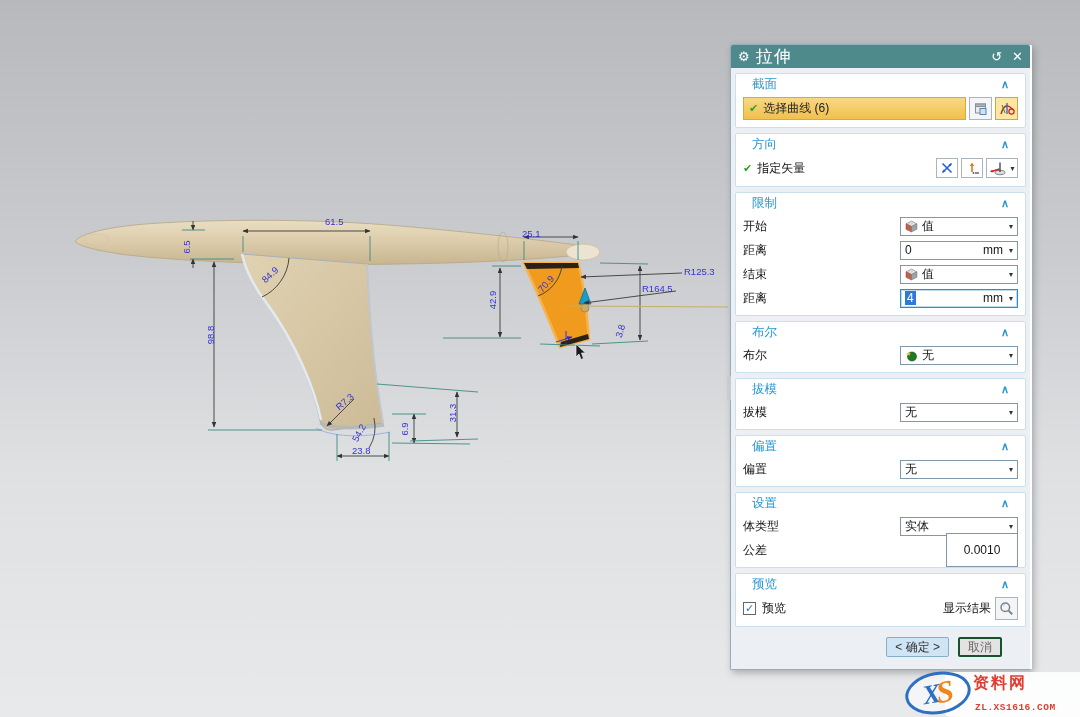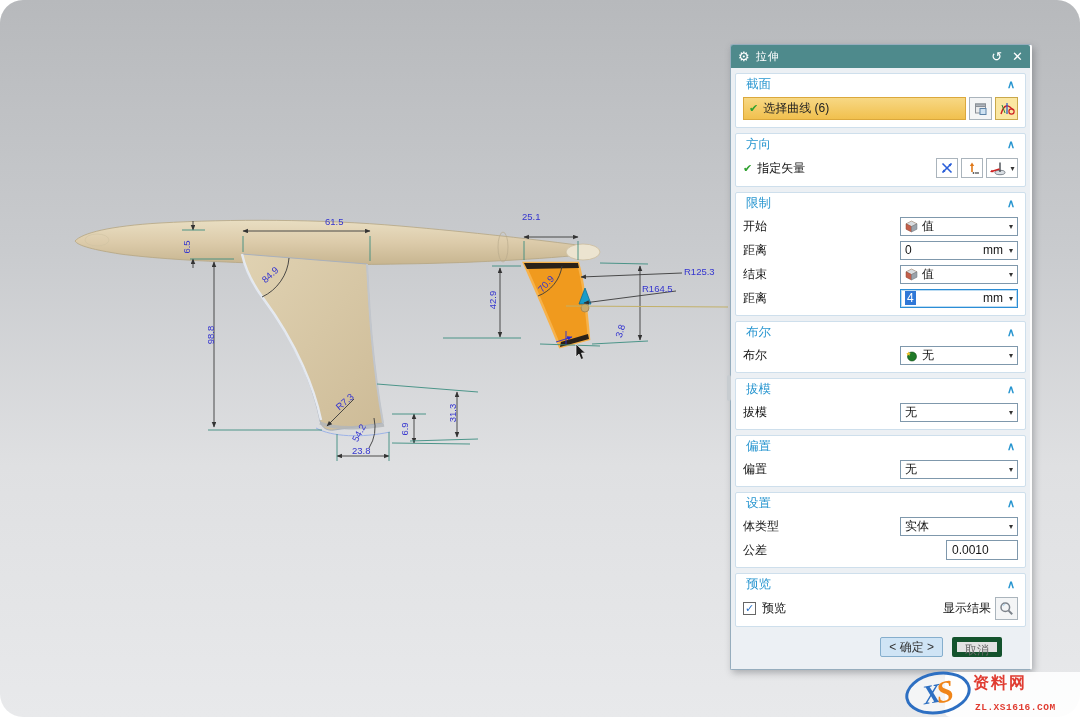--- a/index.html
+++ b/index.html
@@ -13,7 +13,7 @@
   .dlg{position:absolute;left:730px;top:44px;width:302px;background:#ecf0f4;border:1px solid #96adbd;border-right:2px solid #fdfdfd;border-radius:3px 3px 2px 2px;box-shadow:2px 3px 7px rgba(60,64,70,.35);box-sizing:border-box;}
   .titlebar{height:23px;background:#4e8a8c;display:flex;align-items:center;padding:0 7px;color:#fff;border-radius:2px 2px 0 0;}
   .t-ic{font-size:13px;margin-right:6px;}
-  .t-title{font-size:11px;letter-spacing:1px;}
+  .t-title{font-size:17px;letter-spacing:1px;}
   .t-sp{flex:1;}
   .t-btn{font-size:13px;margin-left:10px;cursor:default;}
   .grp{background:#fff;border:1px solid #cedfec;margin:5px 4px 0;border-radius:2px;padding-bottom:5px;}

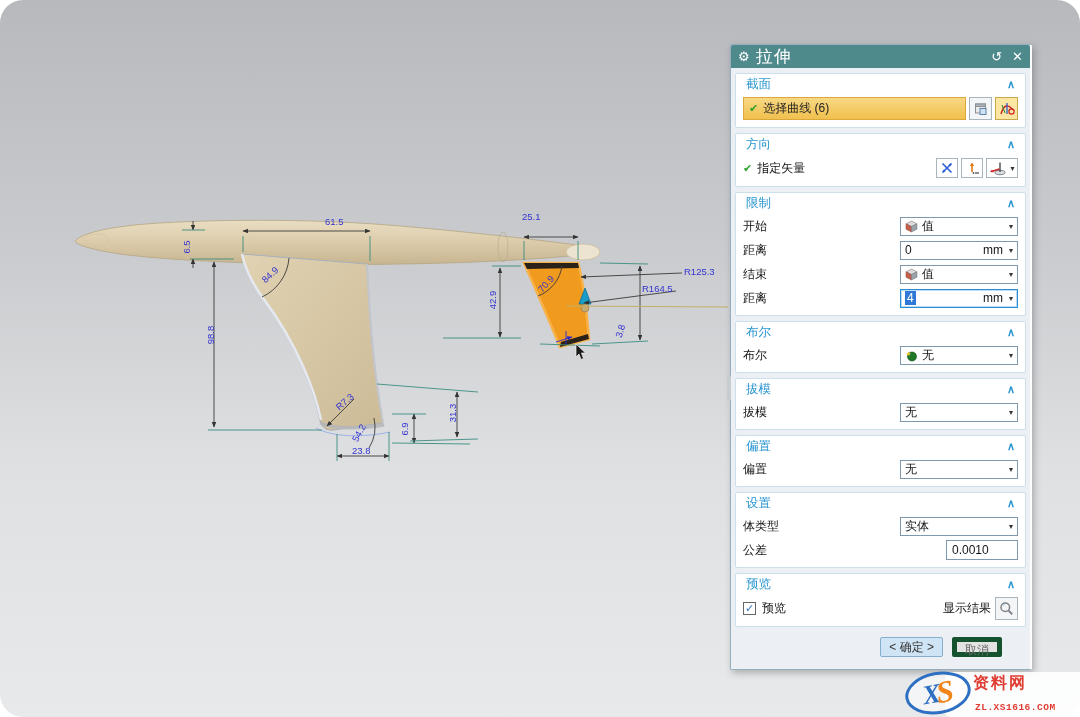--- a/index.html
+++ b/index.html
@@ -17,7 +17,7 @@
   .t-sp{flex:1;}
   .t-btn{font-size:13px;margin-left:10px;cursor:default;}
   .grp{background:#fff;border:1px solid #cedfec;margin:5px 4px 0;border-radius:2px;padding-bottom:5px;}
-  .grp-h{display:flex;align-items:center;height:21px;padding:0 10px;color:#2996d0;font-size:12.5px;}
+  .grp-h{display:flex;align-items:center;height:21px;padding:0 16px;color:#2996d0;font-size:12.5px;}
   .chev{margin-left:auto;color:#2996d0;font-size:11px;font-weight:bold;}
   .row{display:flex;align-items:center;height:24px;padding:0 7px;}
   .lbl{font-size:12px;color:#141414;}

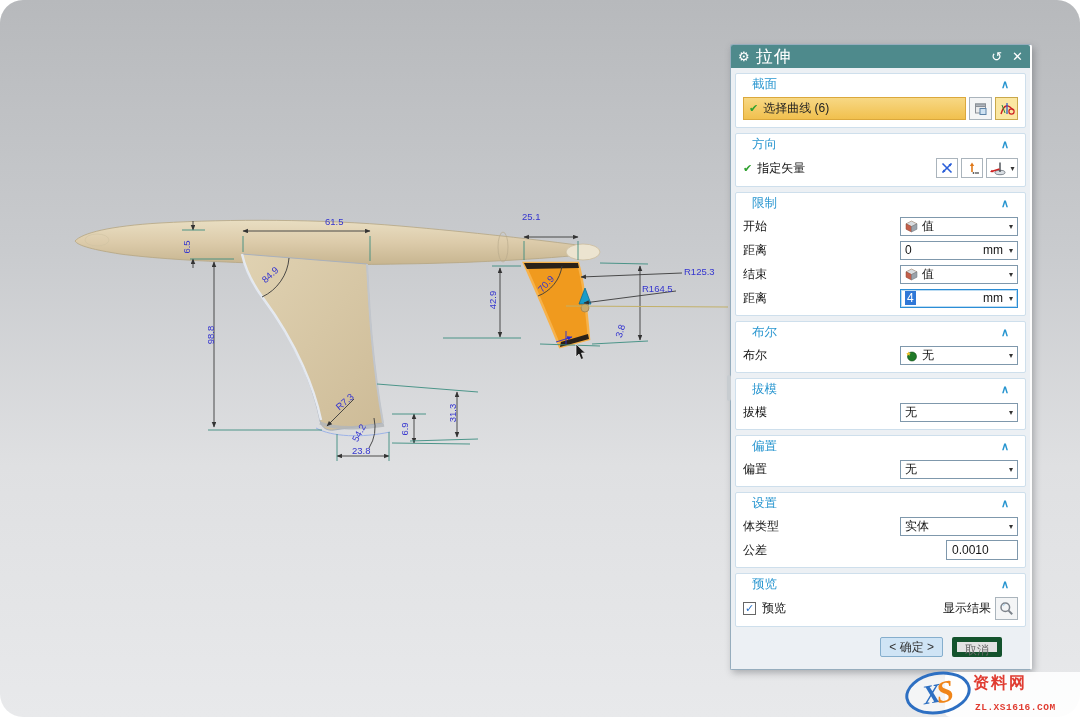--- a/index.html
+++ b/index.html
@@ -6,7 +6,7 @@
   body{width:1080px;height:717px;overflow:hidden;font-family:"Liberation Sans",sans-serif;position:relative;}
   .screen{position:absolute;inset:0;}
   
-  .vp{position:absolute;inset:0;background:linear-gradient(180deg,#b7b9bc 0%,#c9cbce 35%,#dfe0e2 65%,#e8e9eb 100%);border-radius:23px;}
+  .vp{position:absolute;inset:0;background:linear-gradient(180deg,#b7b9bc 0%,#c9cbce 35%,#dfe0e2 65%,#e8e9eb 100%);}
   .vp svg{position:absolute;left:0;top:0;}
   .dim{position:absolute;color:#3434cf;font-size:9.5px;line-height:10px;white-space:nowrap;transform-origin:center;}
   

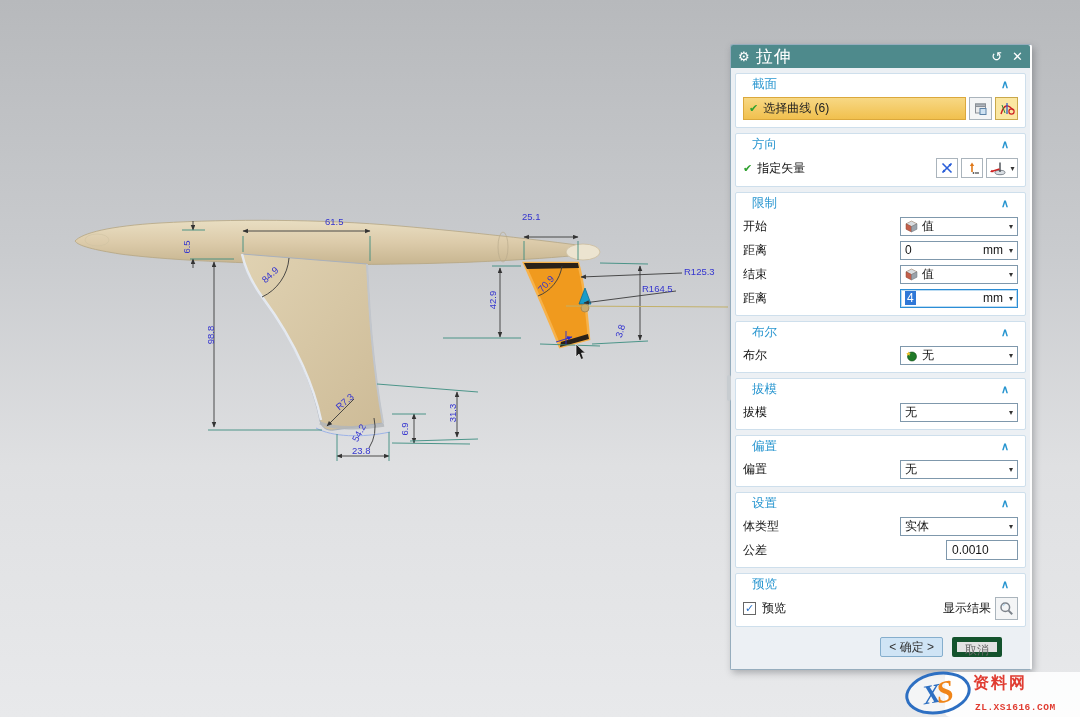--- a/index.html
+++ b/index.html
@@ -150,7 +150,7 @@
     <span class="dim" style="left:352px;top:446px;">23.8</span>
     <span class="dim" style="left:398px;top:424px;transform:rotate(-90deg);">6.9</span>
     <span class="dim" style="left:444px;top:408px;transform:rotate(-90deg);">31.3</span>
-    <span class="dim" style="left:522px;top:212px;text-align:center;">25.1</span>
+    <span class="dim" style="left:522px;top:229px;text-align:center;">25.1</span>
     <span class="dim" style="left:484px;top:295px;transform:rotate(-90deg);">42.9</span>
     <span class="dim" style="left:537px;top:279px;transform:rotate(-48deg);">70.9</span>
     <span class="dim" style="left:614px;top:326px;transform:rotate(-72deg);">3.8</span>

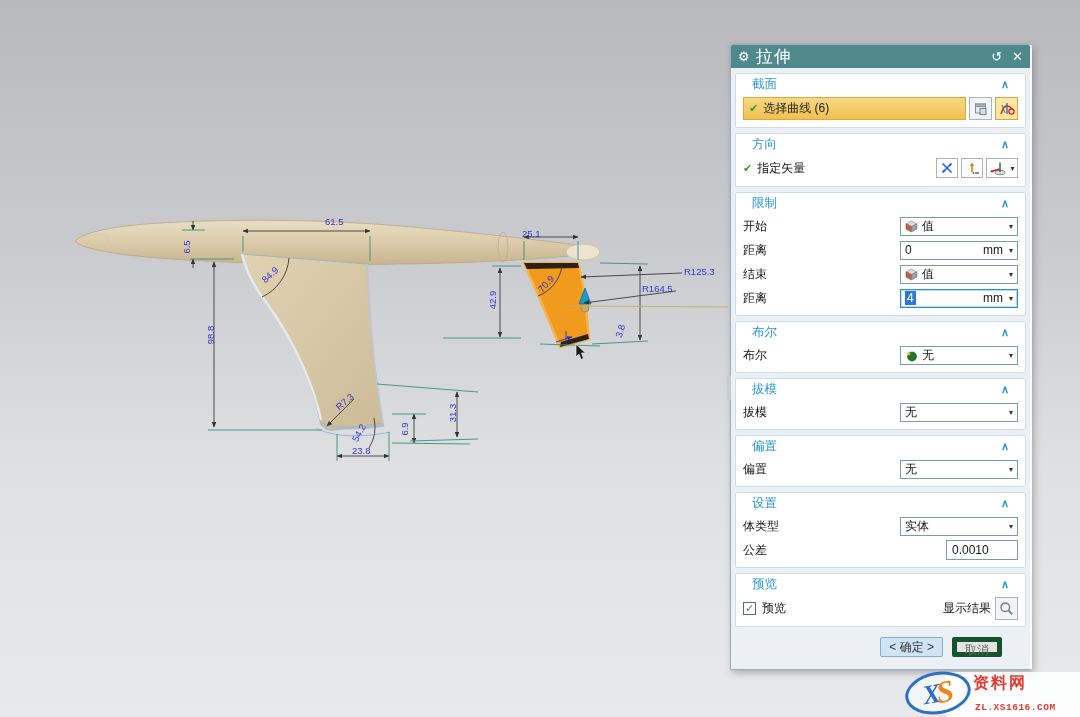--- a/index.html
+++ b/index.html
@@ -36,7 +36,7 @@
   .vbtn{width:22px;height:20px;border:1px solid #aab4bc;background:#fff;margin-left:3px;display:flex;align-items:center;justify-content:center;box-sizing:border-box;}
   .vbtn.wide{width:32px;}
   .mini-caret{font-size:8px;color:#333;margin-left:3px;}
-  .tolfield{width:72px;height:20px;border:1px solid #7f98ac;background:#fff;margin-left:auto;display:flex;align-items:center;justify-content:flex-start;padding:0 5px;font-size:12px;color:#141414;box-sizing:border-box;}
+  .tolfield{width:72px;height:34px;border:1px solid #7f98ac;background:#fff;margin-left:auto;display:flex;align-items:center;justify-content:center;padding:0 5px;font-size:12px;color:#141414;box-sizing:border-box;}
   .btnrow{display:flex;justify-content:flex-end;align-items:center;padding:10px 28px 12px 0;gap:9px;margin-left:44px;}
   .btn{height:20px;font-size:12px;font-family:"Liberation Sans",sans-serif;border-radius:2px;padding:0 8px;}
   .btn.ok{background:#cfe4f5;border:1px solid #85aecd;color:#333;}

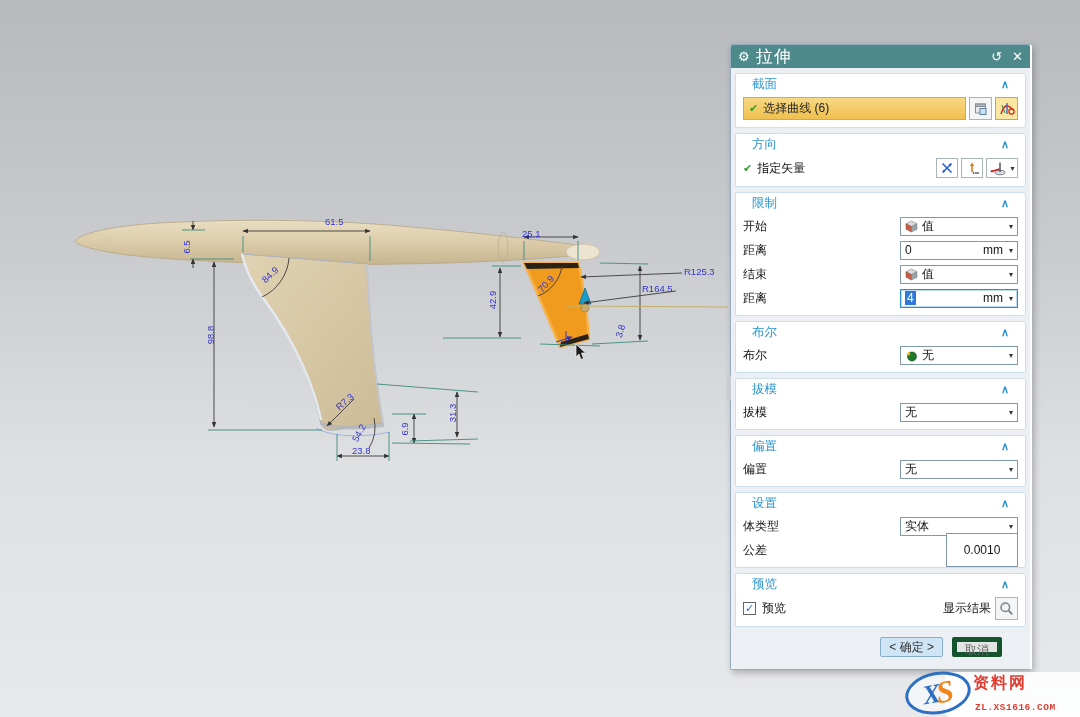--- a/index.html
+++ b/index.html
@@ -40,7 +40,7 @@
   .btnrow{display:flex;justify-content:flex-end;align-items:center;padding:10px 28px 12px 0;gap:9px;margin-left:44px;}
   .btn{height:20px;font-size:12px;font-family:"Liberation Sans",sans-serif;border-radius:2px;padding:0 8px;}
   .btn.ok{background:#cfe4f5;border:1px solid #85aecd;color:#333;}
-  .btn.cancel{background:#e3e3e3;border:5px solid #14532d;color:#666;}
+  .btn.cancel{background:#e3e3e3;border:2px solid #14532d;color:#666;}
   .grip{position:absolute;left:-4px;top:330px;width:4px;height:26px;background:#c7ccd0;border-radius:2px;}
   
   .wm{position:absolute;left:905px;top:666px;width:175px;height:51px;z-index:50;}

